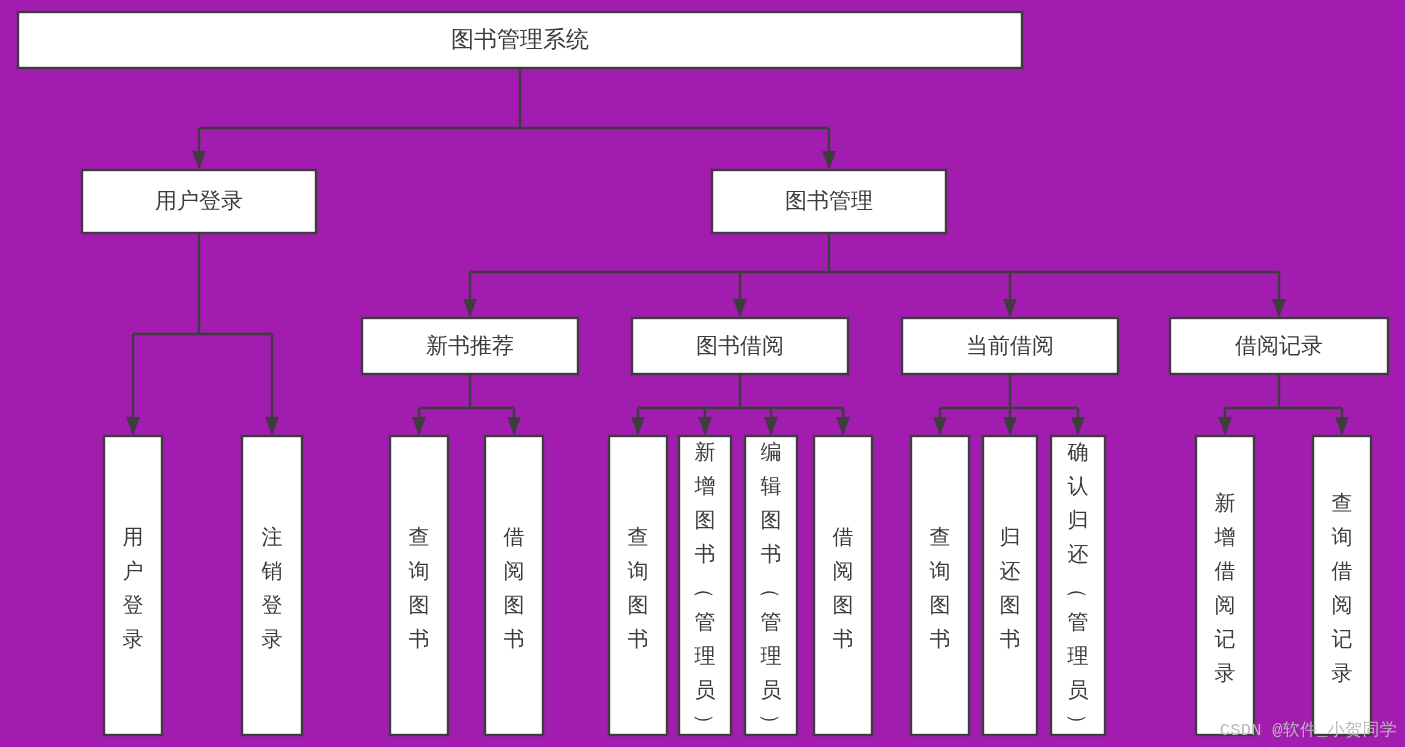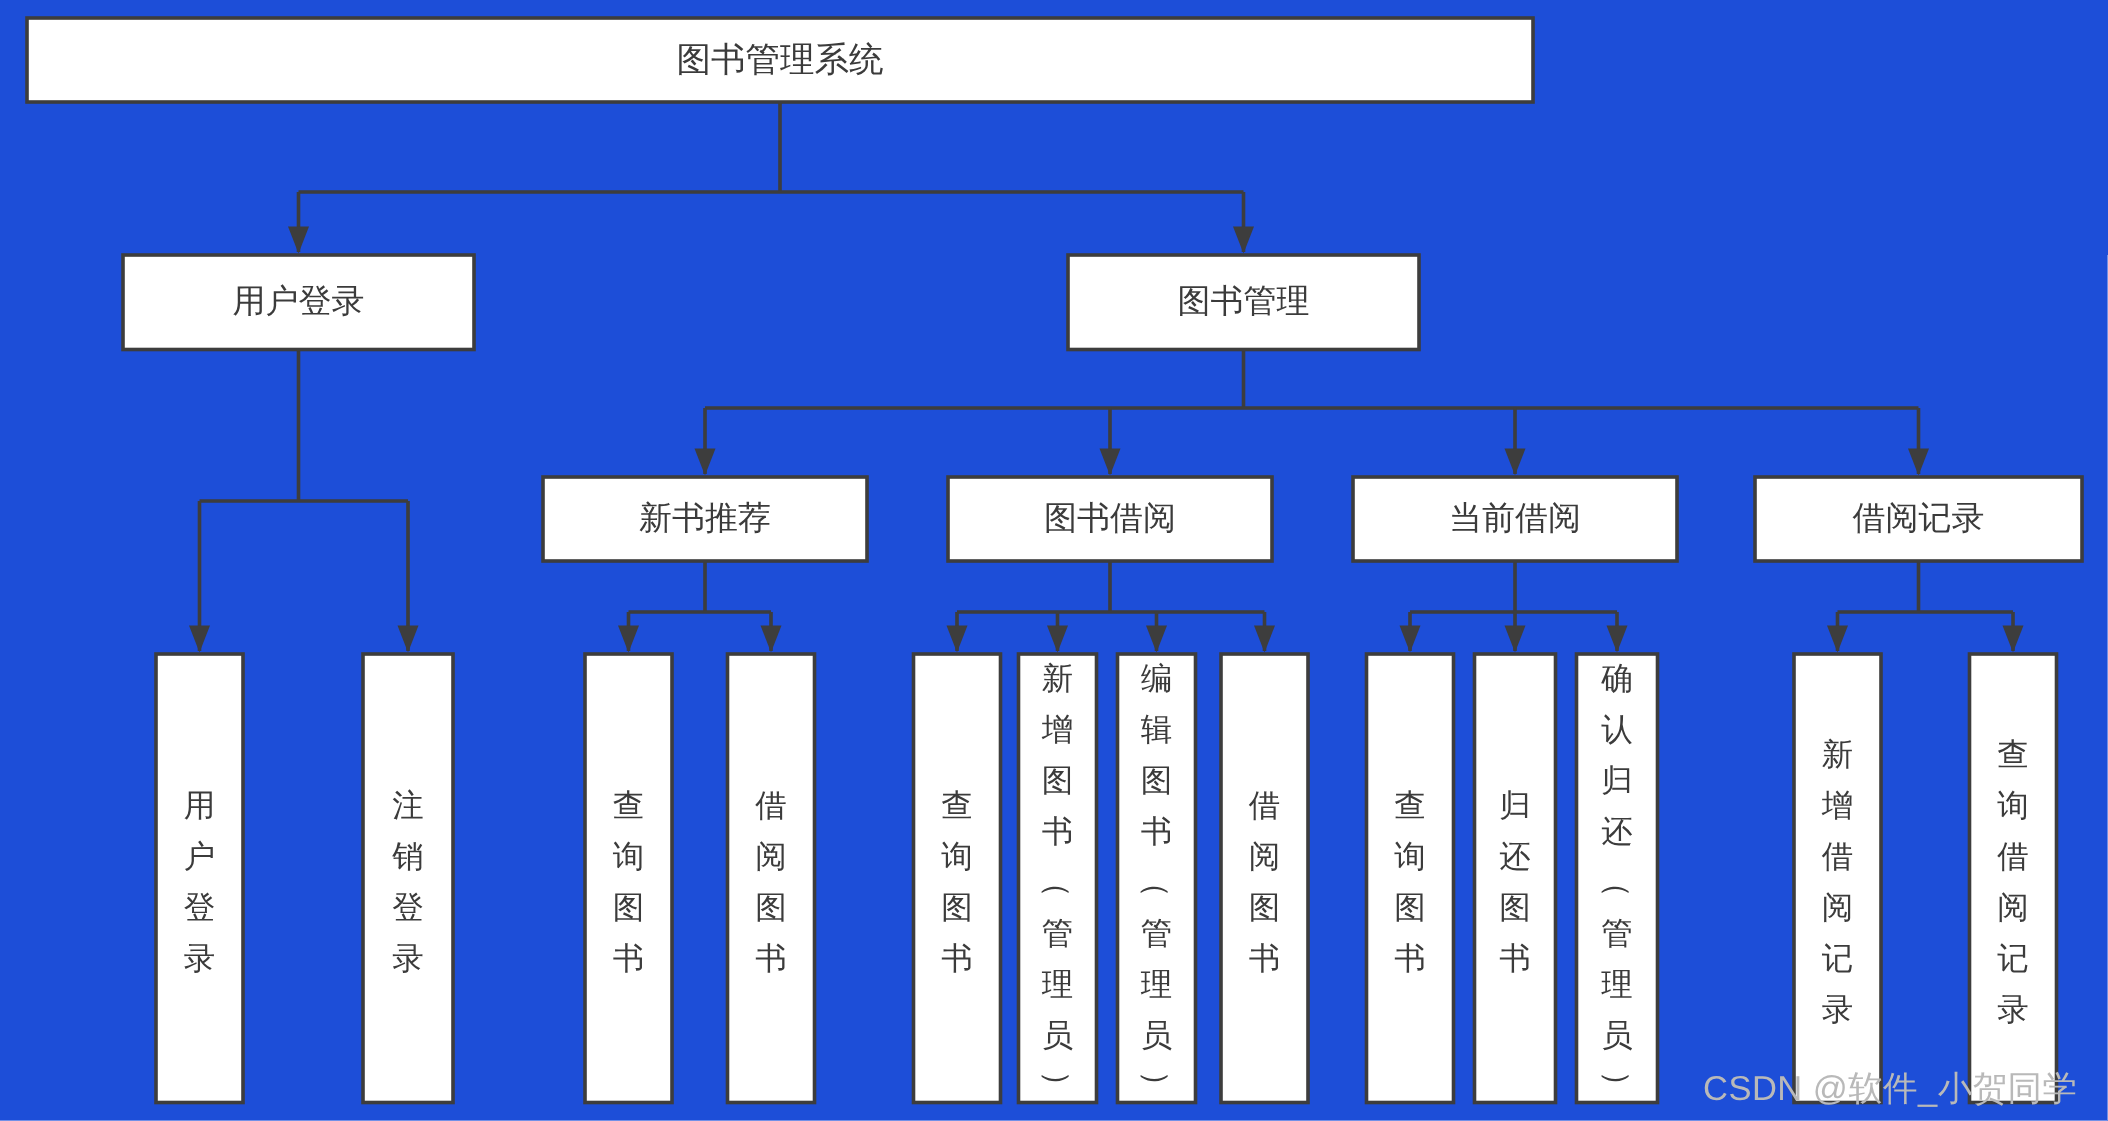--- a/index.html
+++ b/index.html
@@ -18,7 +18,7 @@
     position: relative;
     width: 1405px;
     height: 747px;
-    background: #1d4ed8;
+    background: #a21caf;
   }
   svg#tree-svg {
     position: absolute;

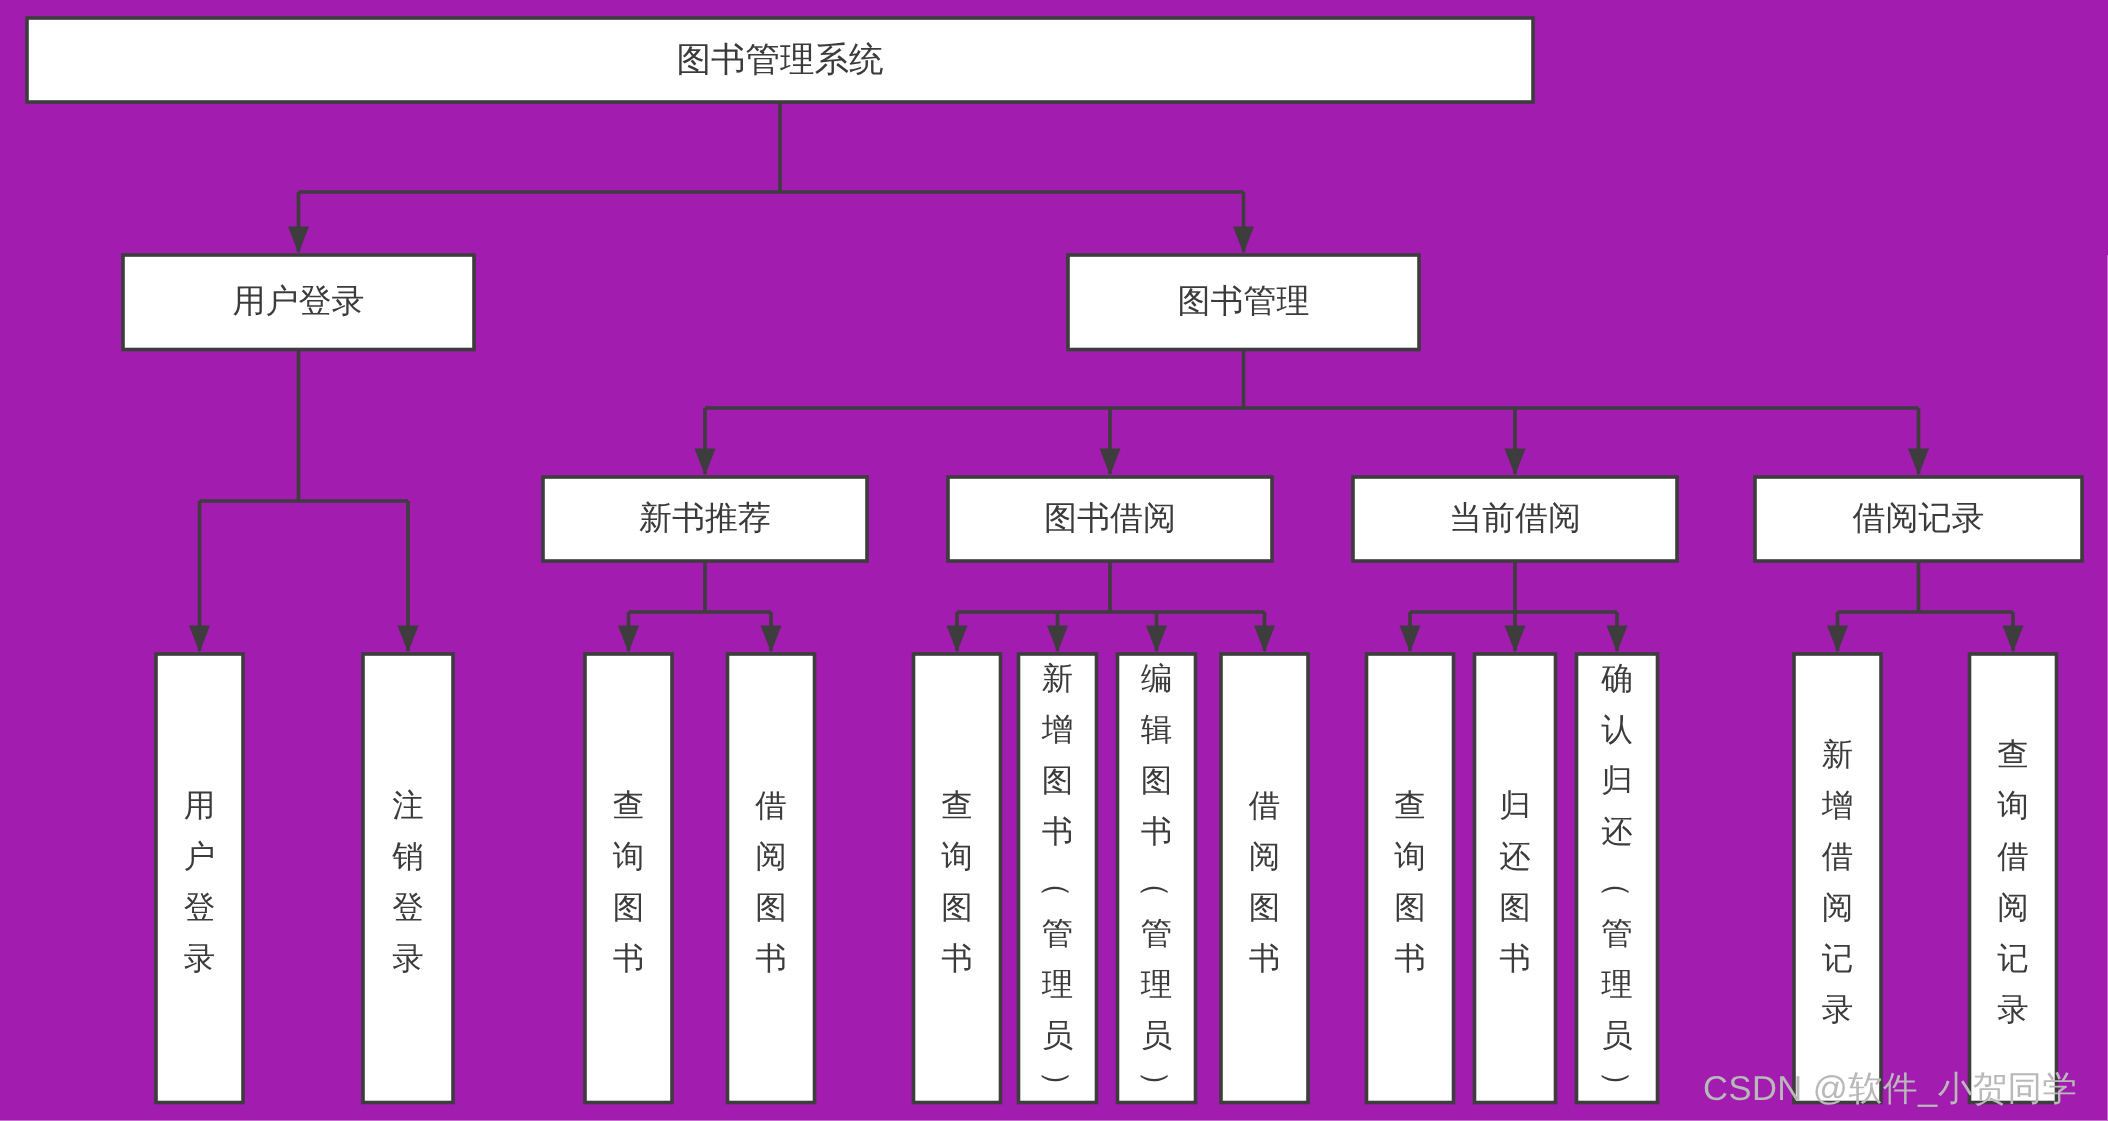--- a/index.html
+++ b/index.html
@@ -61,10 +61,10 @@
   }
   .watermark {
     position: absolute;
-    right: 20px;
+    right: 8px;
     bottom: 6px;
-    font-family: Liberation Sans, sans-serif;
-    font-size: 23px;
+    font-family: Liberation Mono, monospace;
+    font-size: 17px;
     color: #b9b9b9;
     letter-spacing: 0.3px;
     white-space: nowrap;

